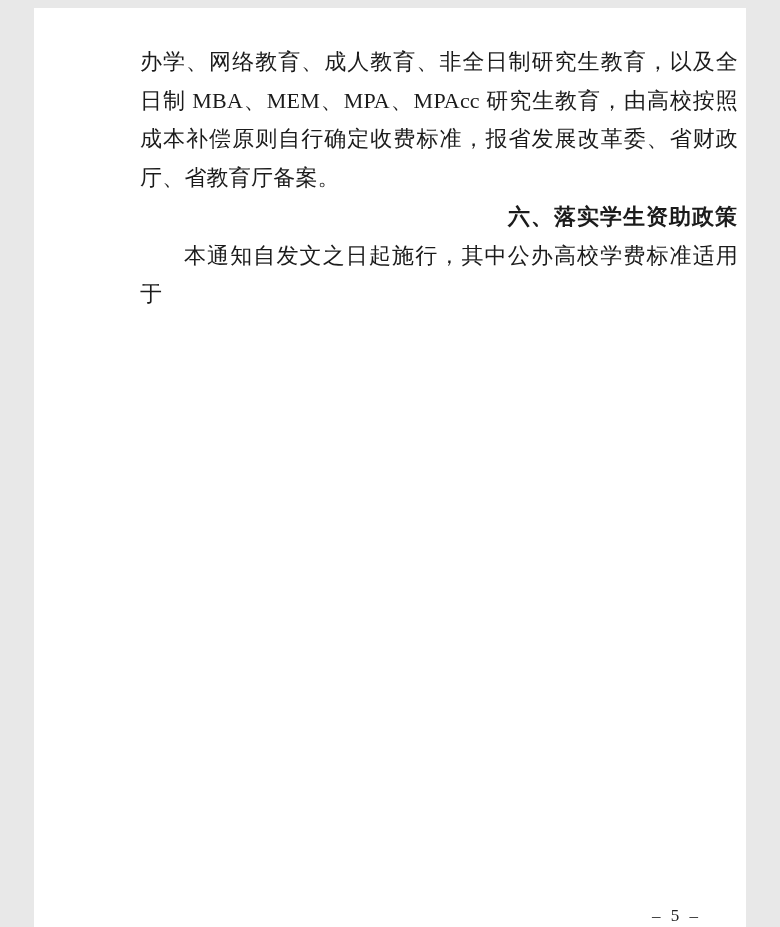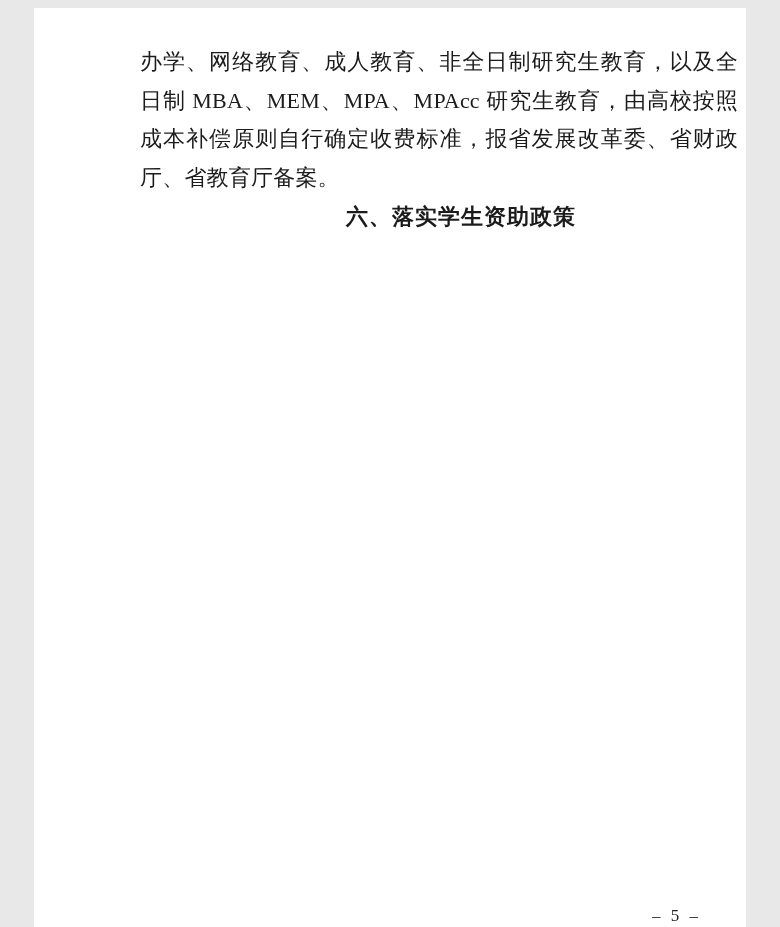--- a/index.html
+++ b/index.html
@@ -35,7 +35,7 @@
     text-indent: 44px;
   }
   p.para.heading {
-    text-align: center;
+    text-align: right;
   }
   .run.bold {
     font-weight: 700;

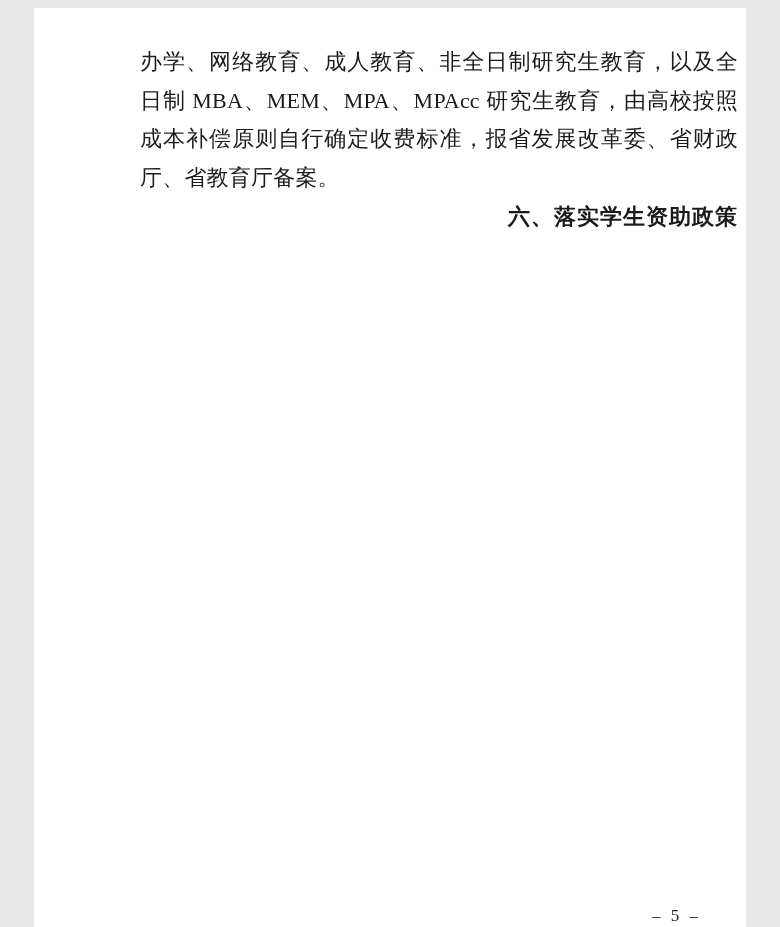--- a/index.html
+++ b/index.html
@@ -64,6 +64,7 @@
   <div class="doc-body">
       <p class="para"><span class="run">办学、网络教育、成人教育、非全日制研究生教育，以及全日制 MBA、MEM、MPA、MPAcc 研究生教育，由高校按照成本补偿原则自行确定收费标准，报省发展改革委、省财政厅、省教育厅备案。</span></p>
       <p class="para indent heading"><span class="run bold">六、落实学生资助政策</span></p>
+      <p class="para indent"><span class="run">本通知自发文之日起施行，其中公办高校学费标准适用于</span></p>
     </div>
   <div class="page-number">– 5 –</div>
 </div>

